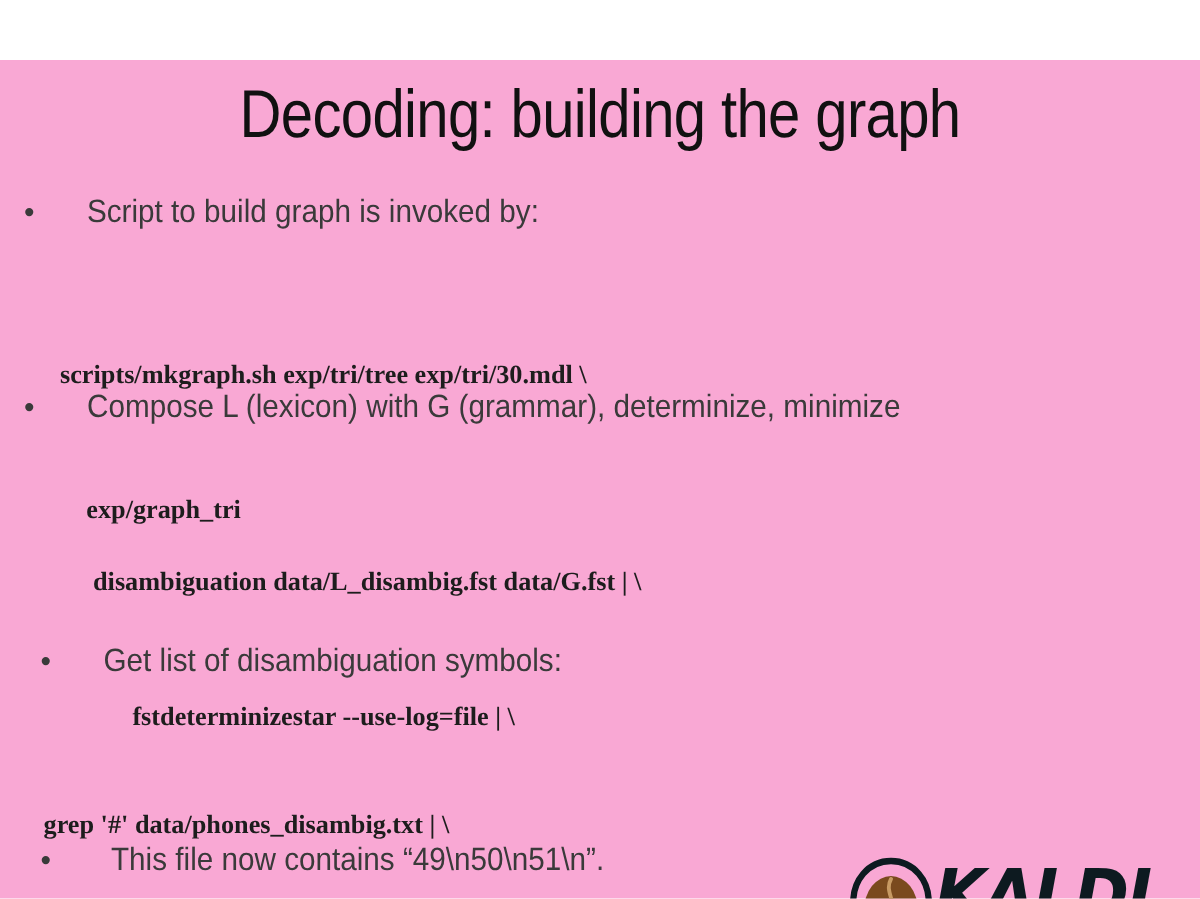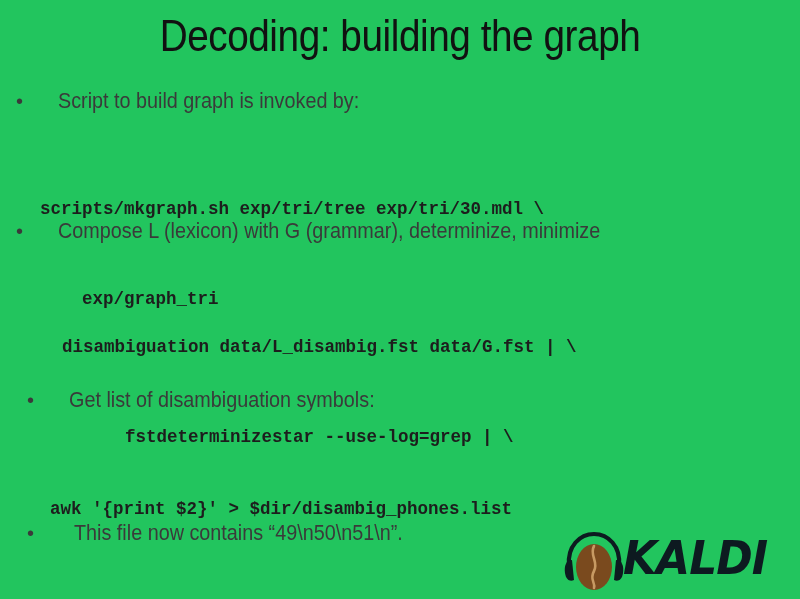--- a/index.html
+++ b/index.html
@@ -18,7 +18,8 @@
   .slide {
     position: absolute;
     inset: 0;
-    background: #22c55e;
+    background: #f9a8d4;
+    margin-top: 40px;
   }
 
   

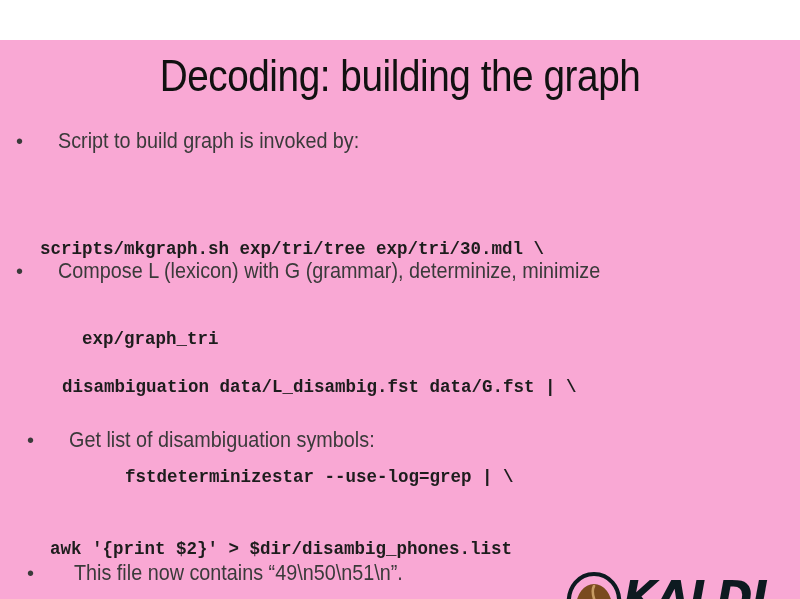--- a/index.html
+++ b/index.html
@@ -77,7 +77,7 @@
   
   .code-block {
     position: absolute;
-    font-family: Liberation Mono, monospace;
+    font-family: Liberation Serif, serif;
     font-weight: 700;
     font-size: 17.5px;
     line-height: 30px;

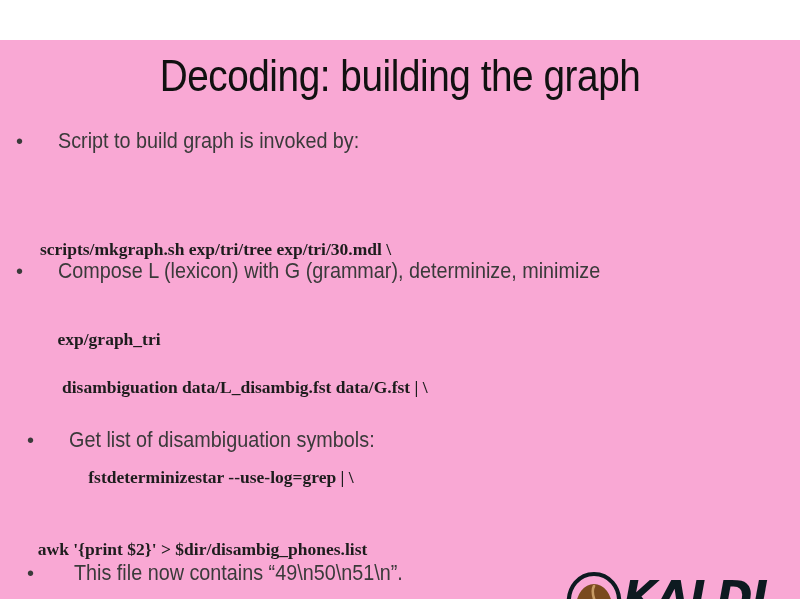--- a/index.html
+++ b/index.html
@@ -140,7 +140,7 @@
 
   <div class="code-block" id="code-2">
     <div class="code-line">disambiguation data/L_disambig.fst data/G.fst | \</div>
-    <div class="code-line">      fstdeterminizestar --use-log=grep | \</div>
+    <div class="code-line">      fstdeterminizestar --use-log=file | \</div>
   </div>
 
   <div class="bullet-row" id="bullet-3">

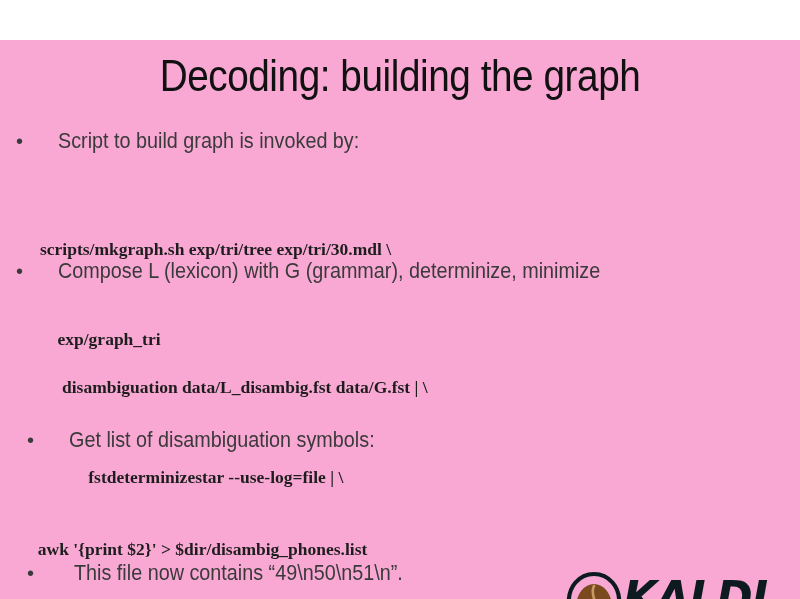--- a/index.html
+++ b/index.html
@@ -149,6 +149,7 @@
   </div>
 
   <div class="code-block" id="code-3">
+    <div class="code-line">grep '#' data/phones_disambig.txt | \</div>
     <div class="code-line">  awk '{print $2}' &gt; $dir/disambig_phones.list</div>
   </div>
 

